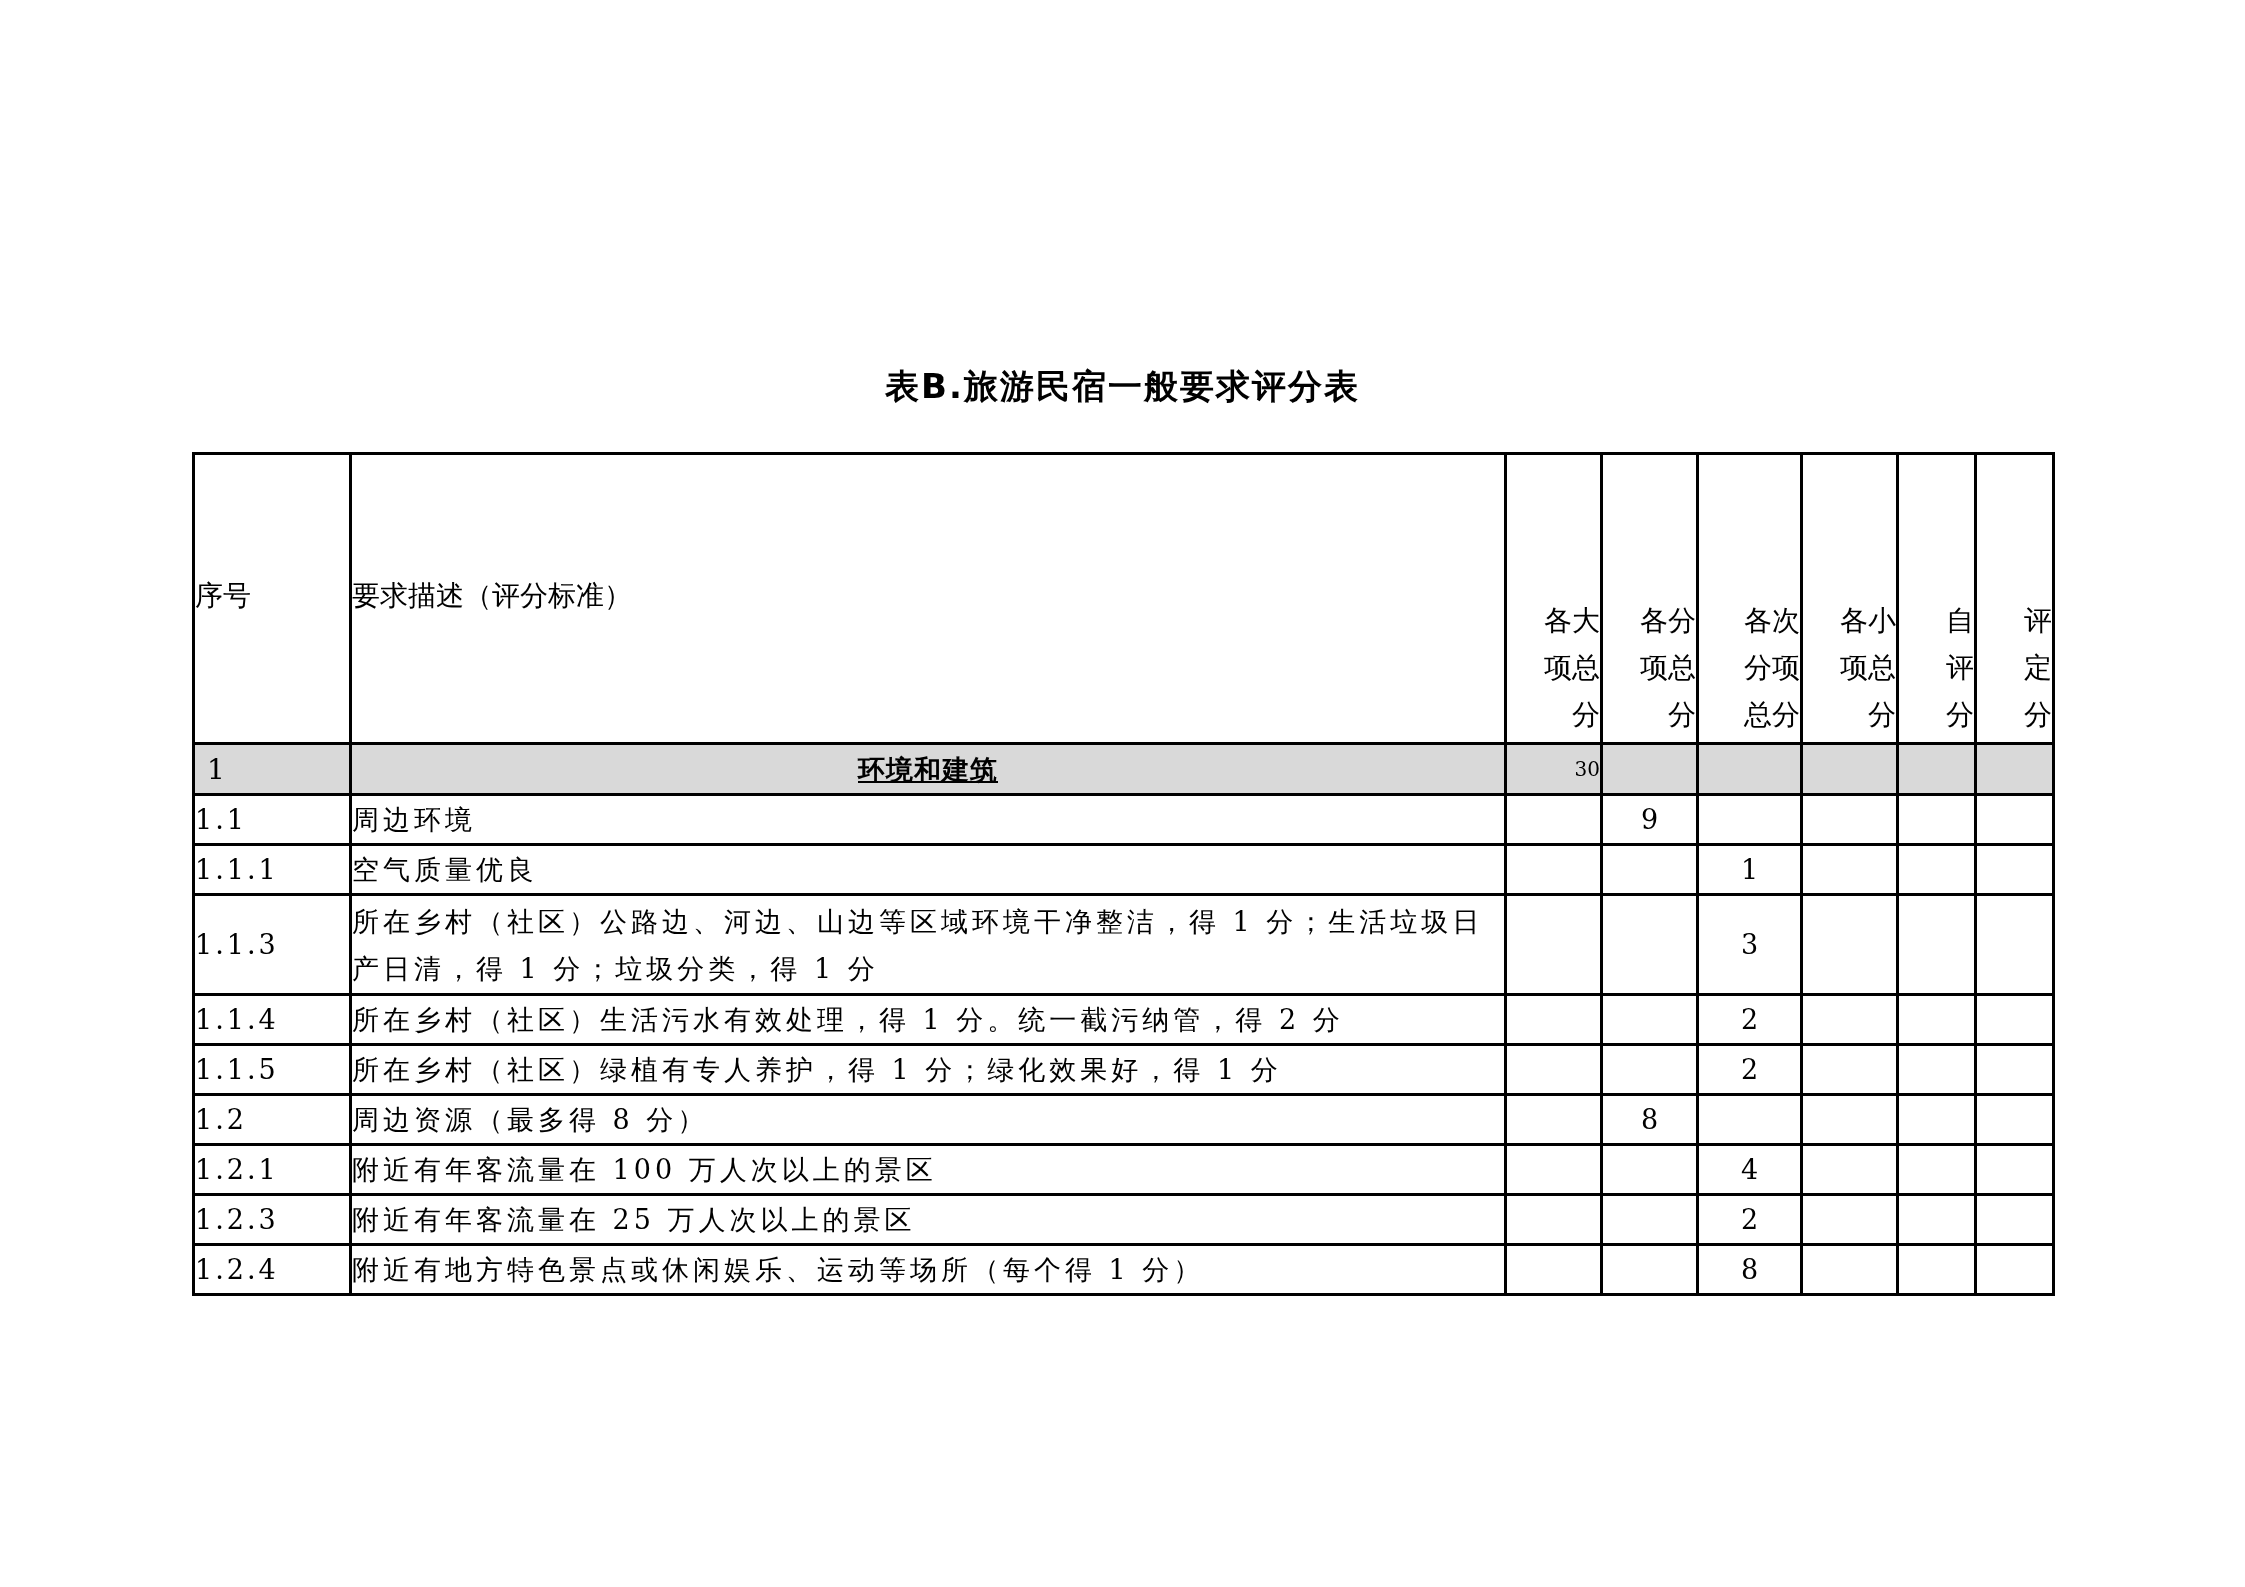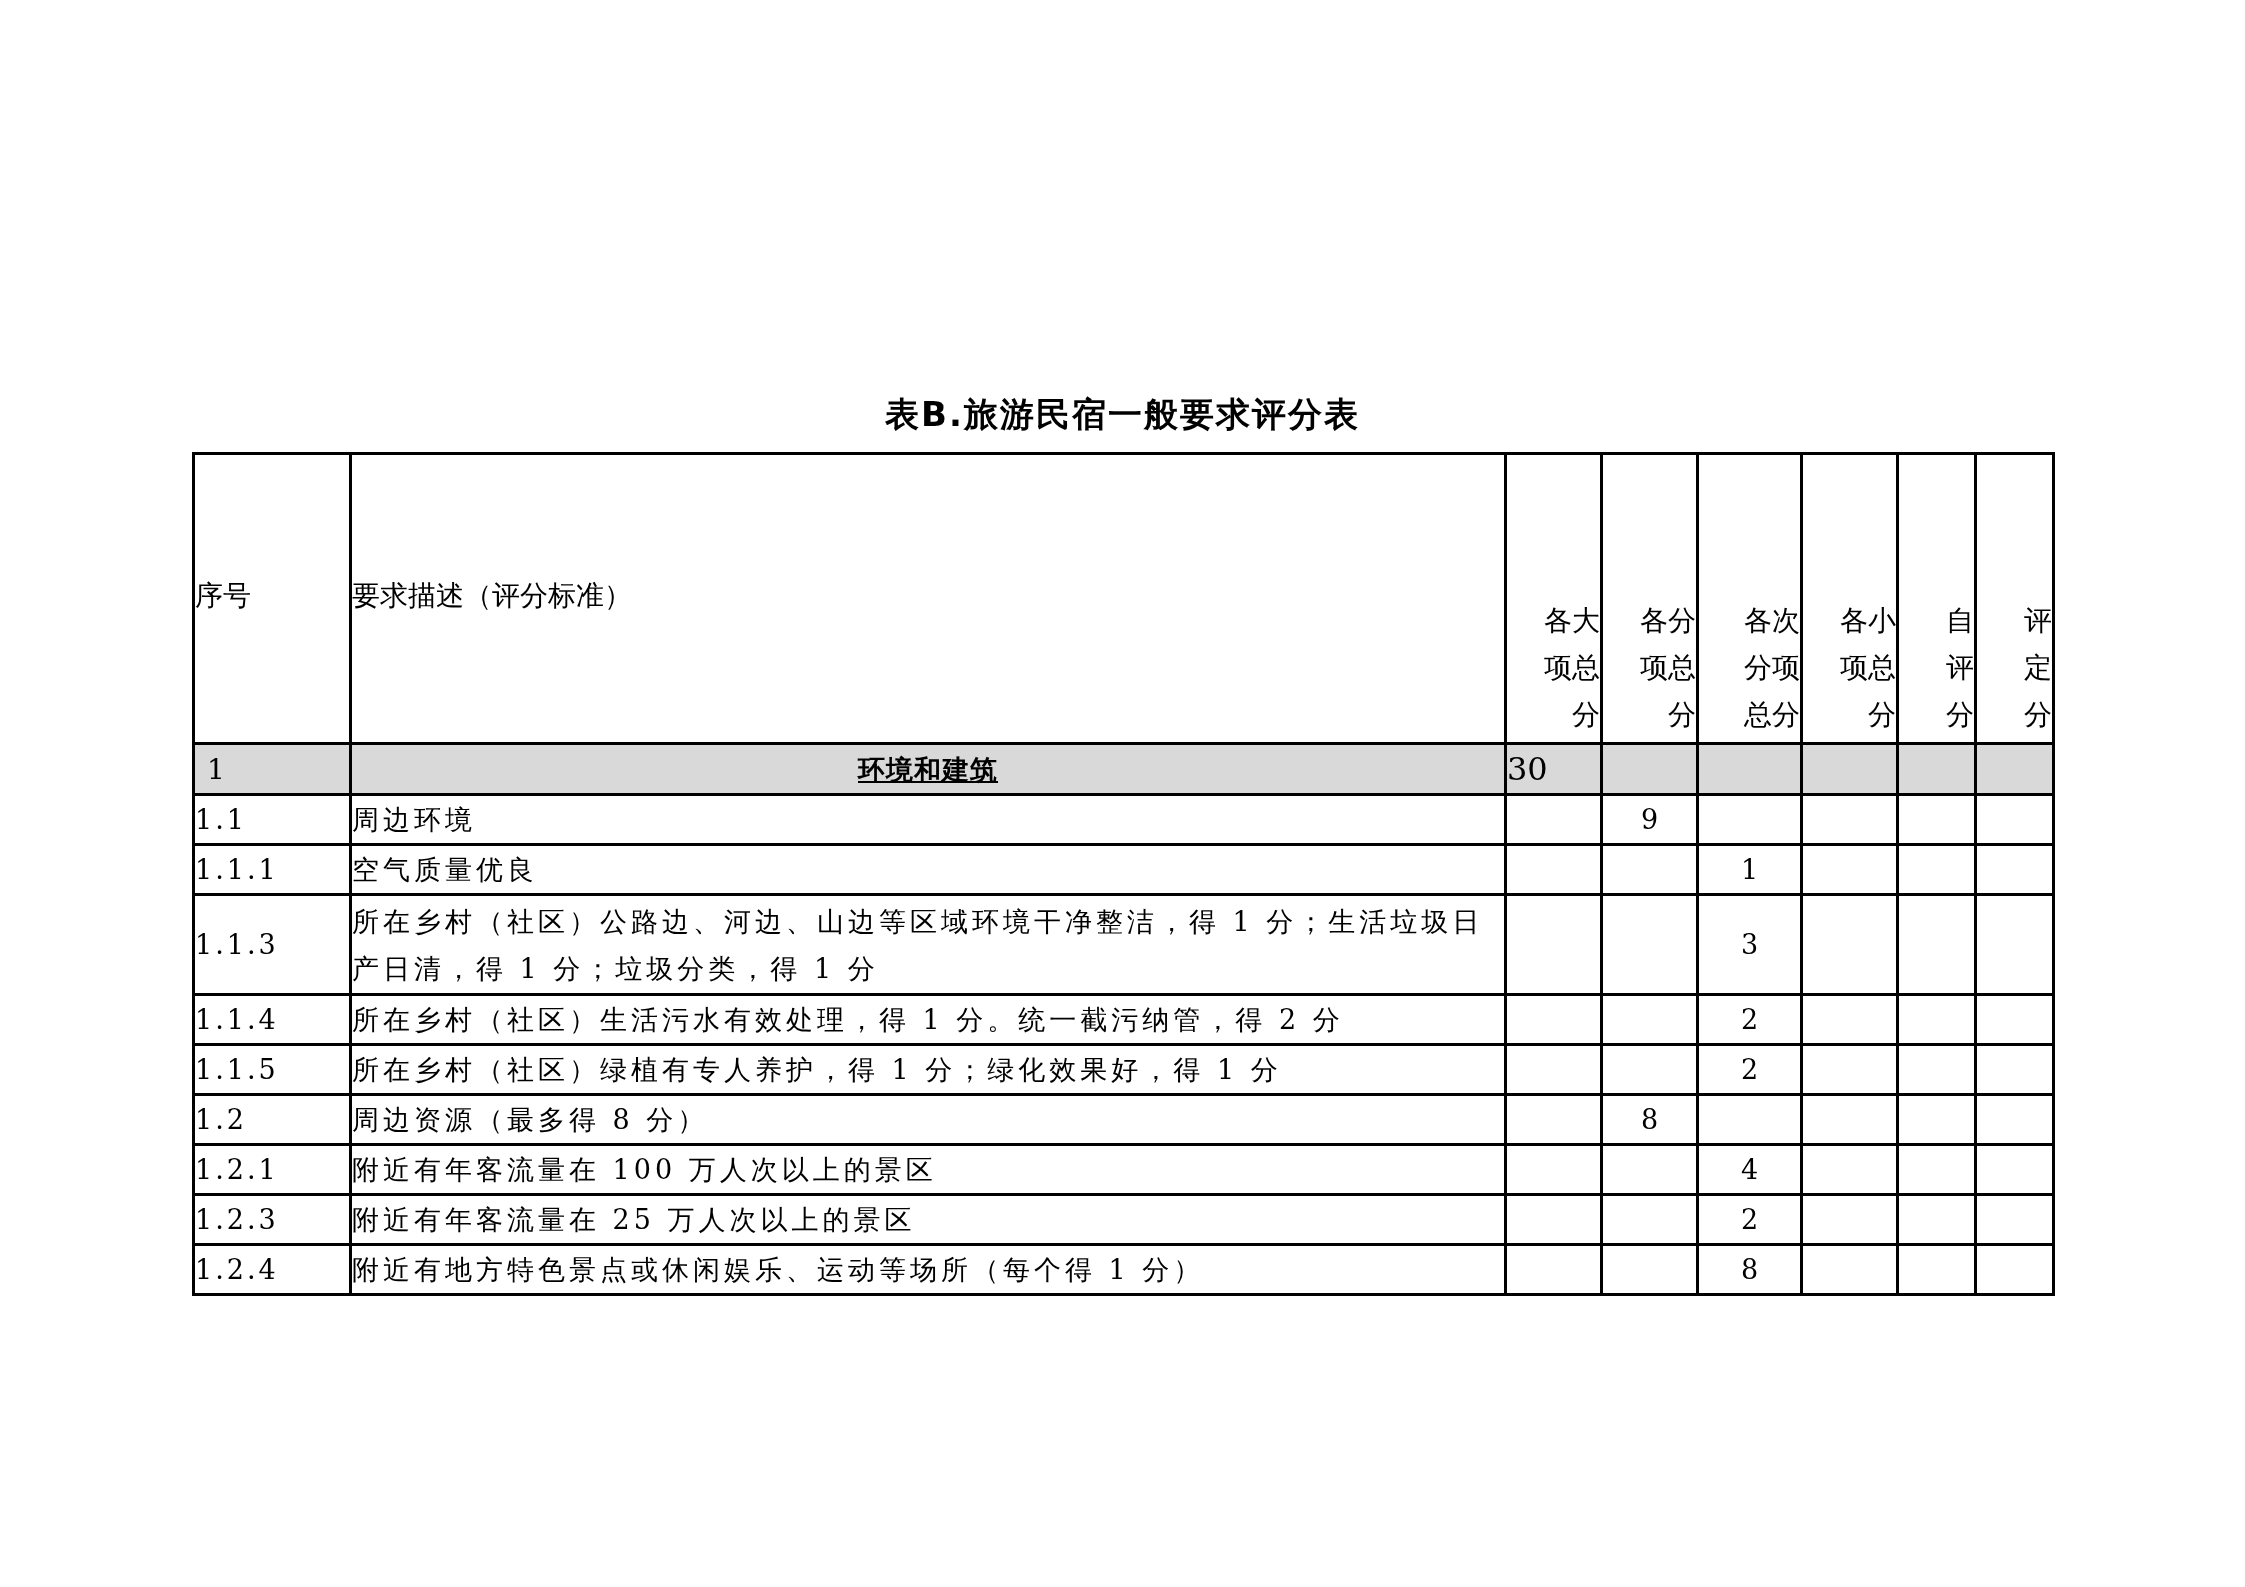--- a/index.html
+++ b/index.html
@@ -27,7 +27,6 @@
       line-height: 48px;
       font-family: "DejaVu Sans", "Liberation Sans", sans-serif;
       padding-left: 0px;
-      margin-top: 28px;
     }
     table.score-table {
       position: absolute;

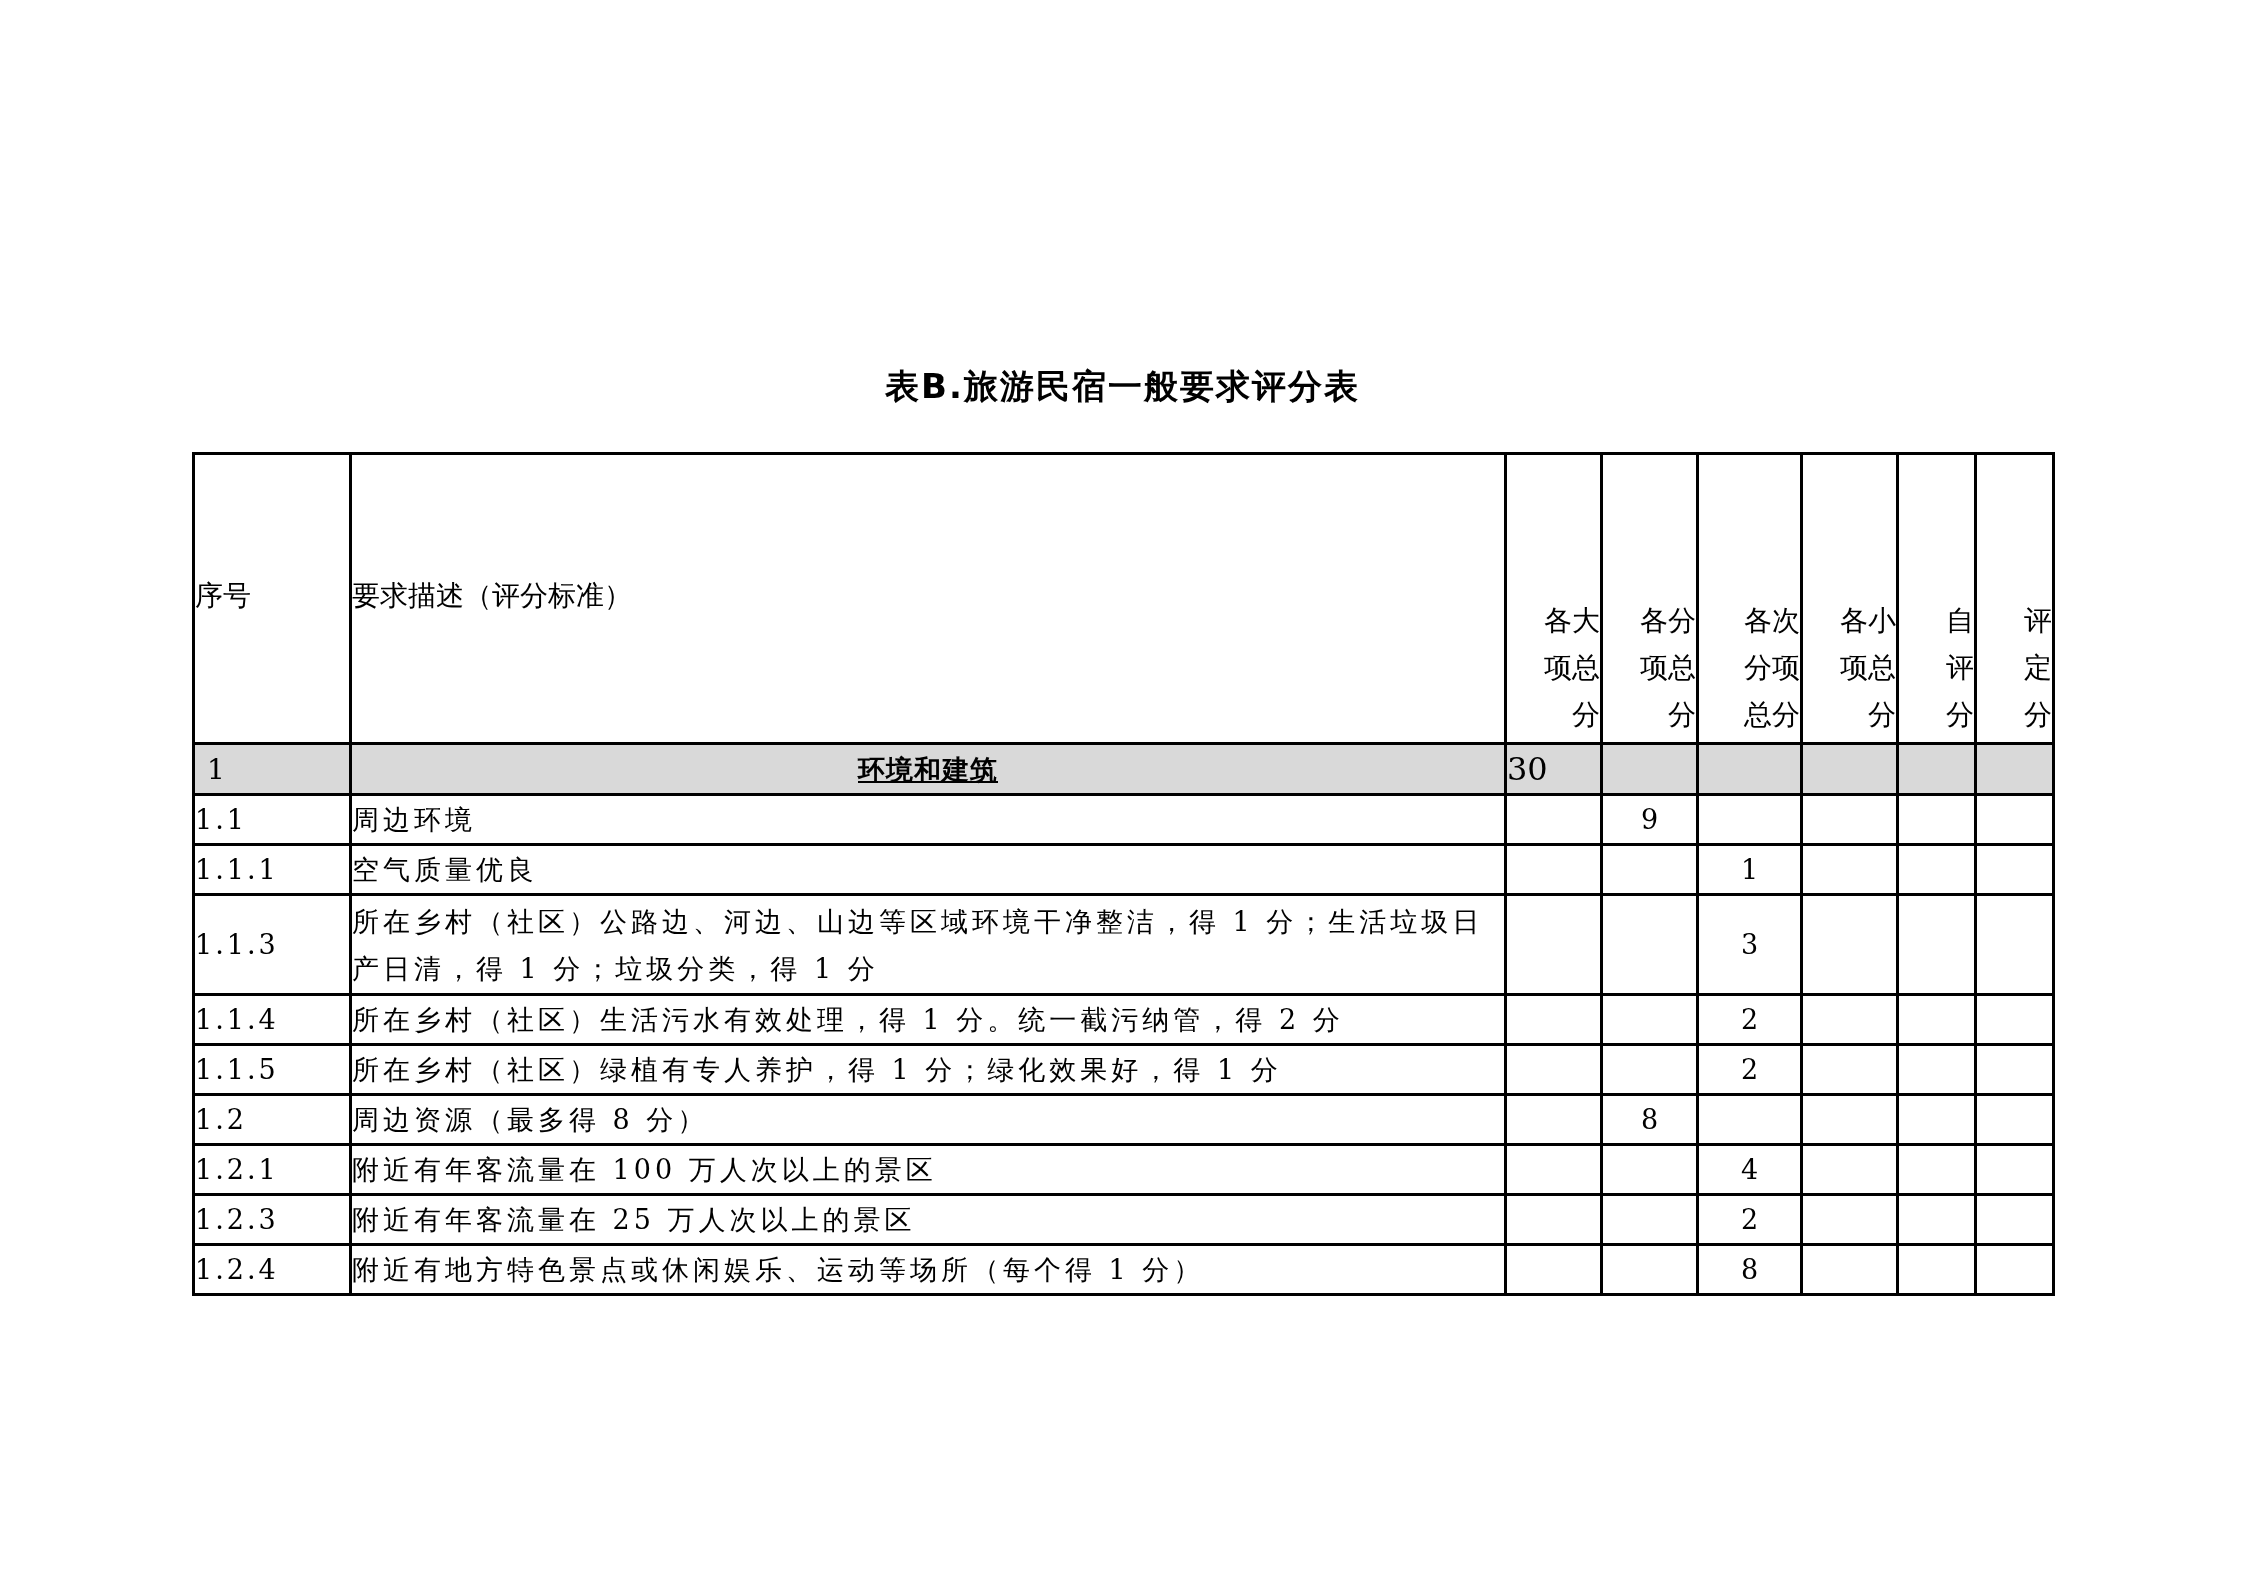--- a/index.html
+++ b/index.html
@@ -80,7 +80,7 @@
       letter-spacing: 1px;
       text-decoration: underline;
     }
-    tr.section-row td.num { text-align: left; font-size: 32px; }
+    tr.section-row td.num { text-align: right; font-size: 20px; }
 
     tr.item-row { height: 42px; }
     tr.item-row.tall { height: 100px; }

